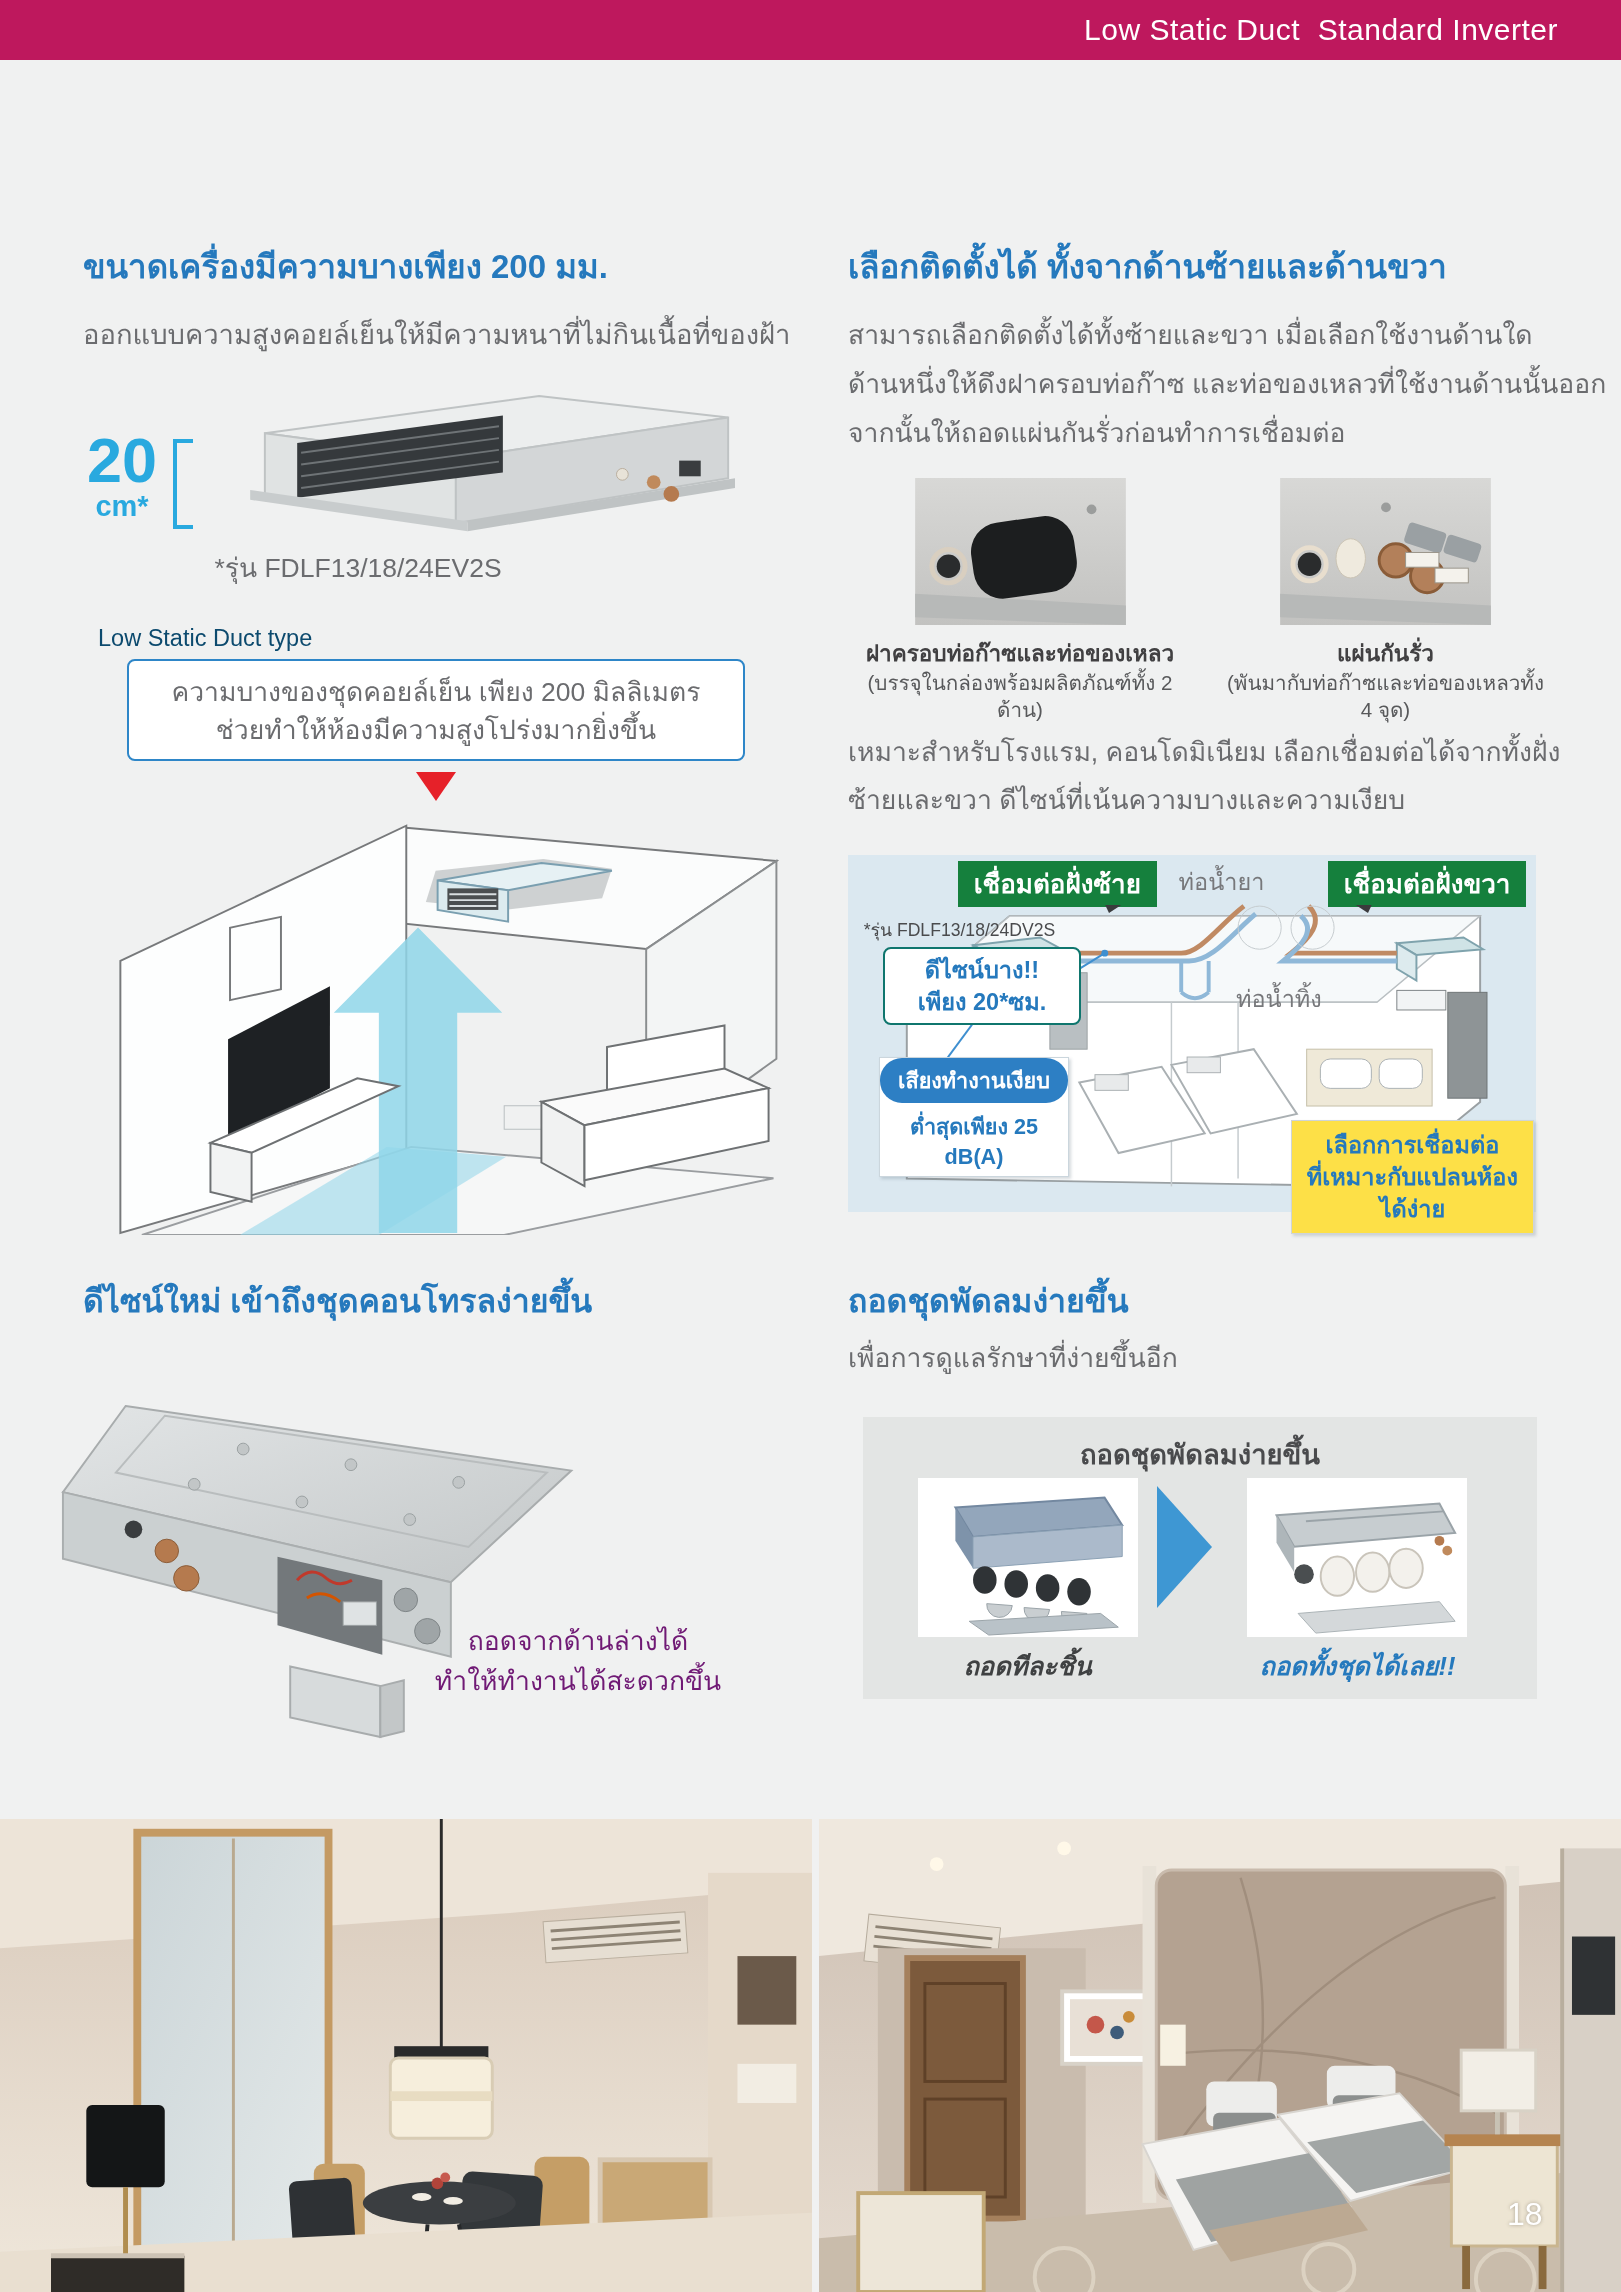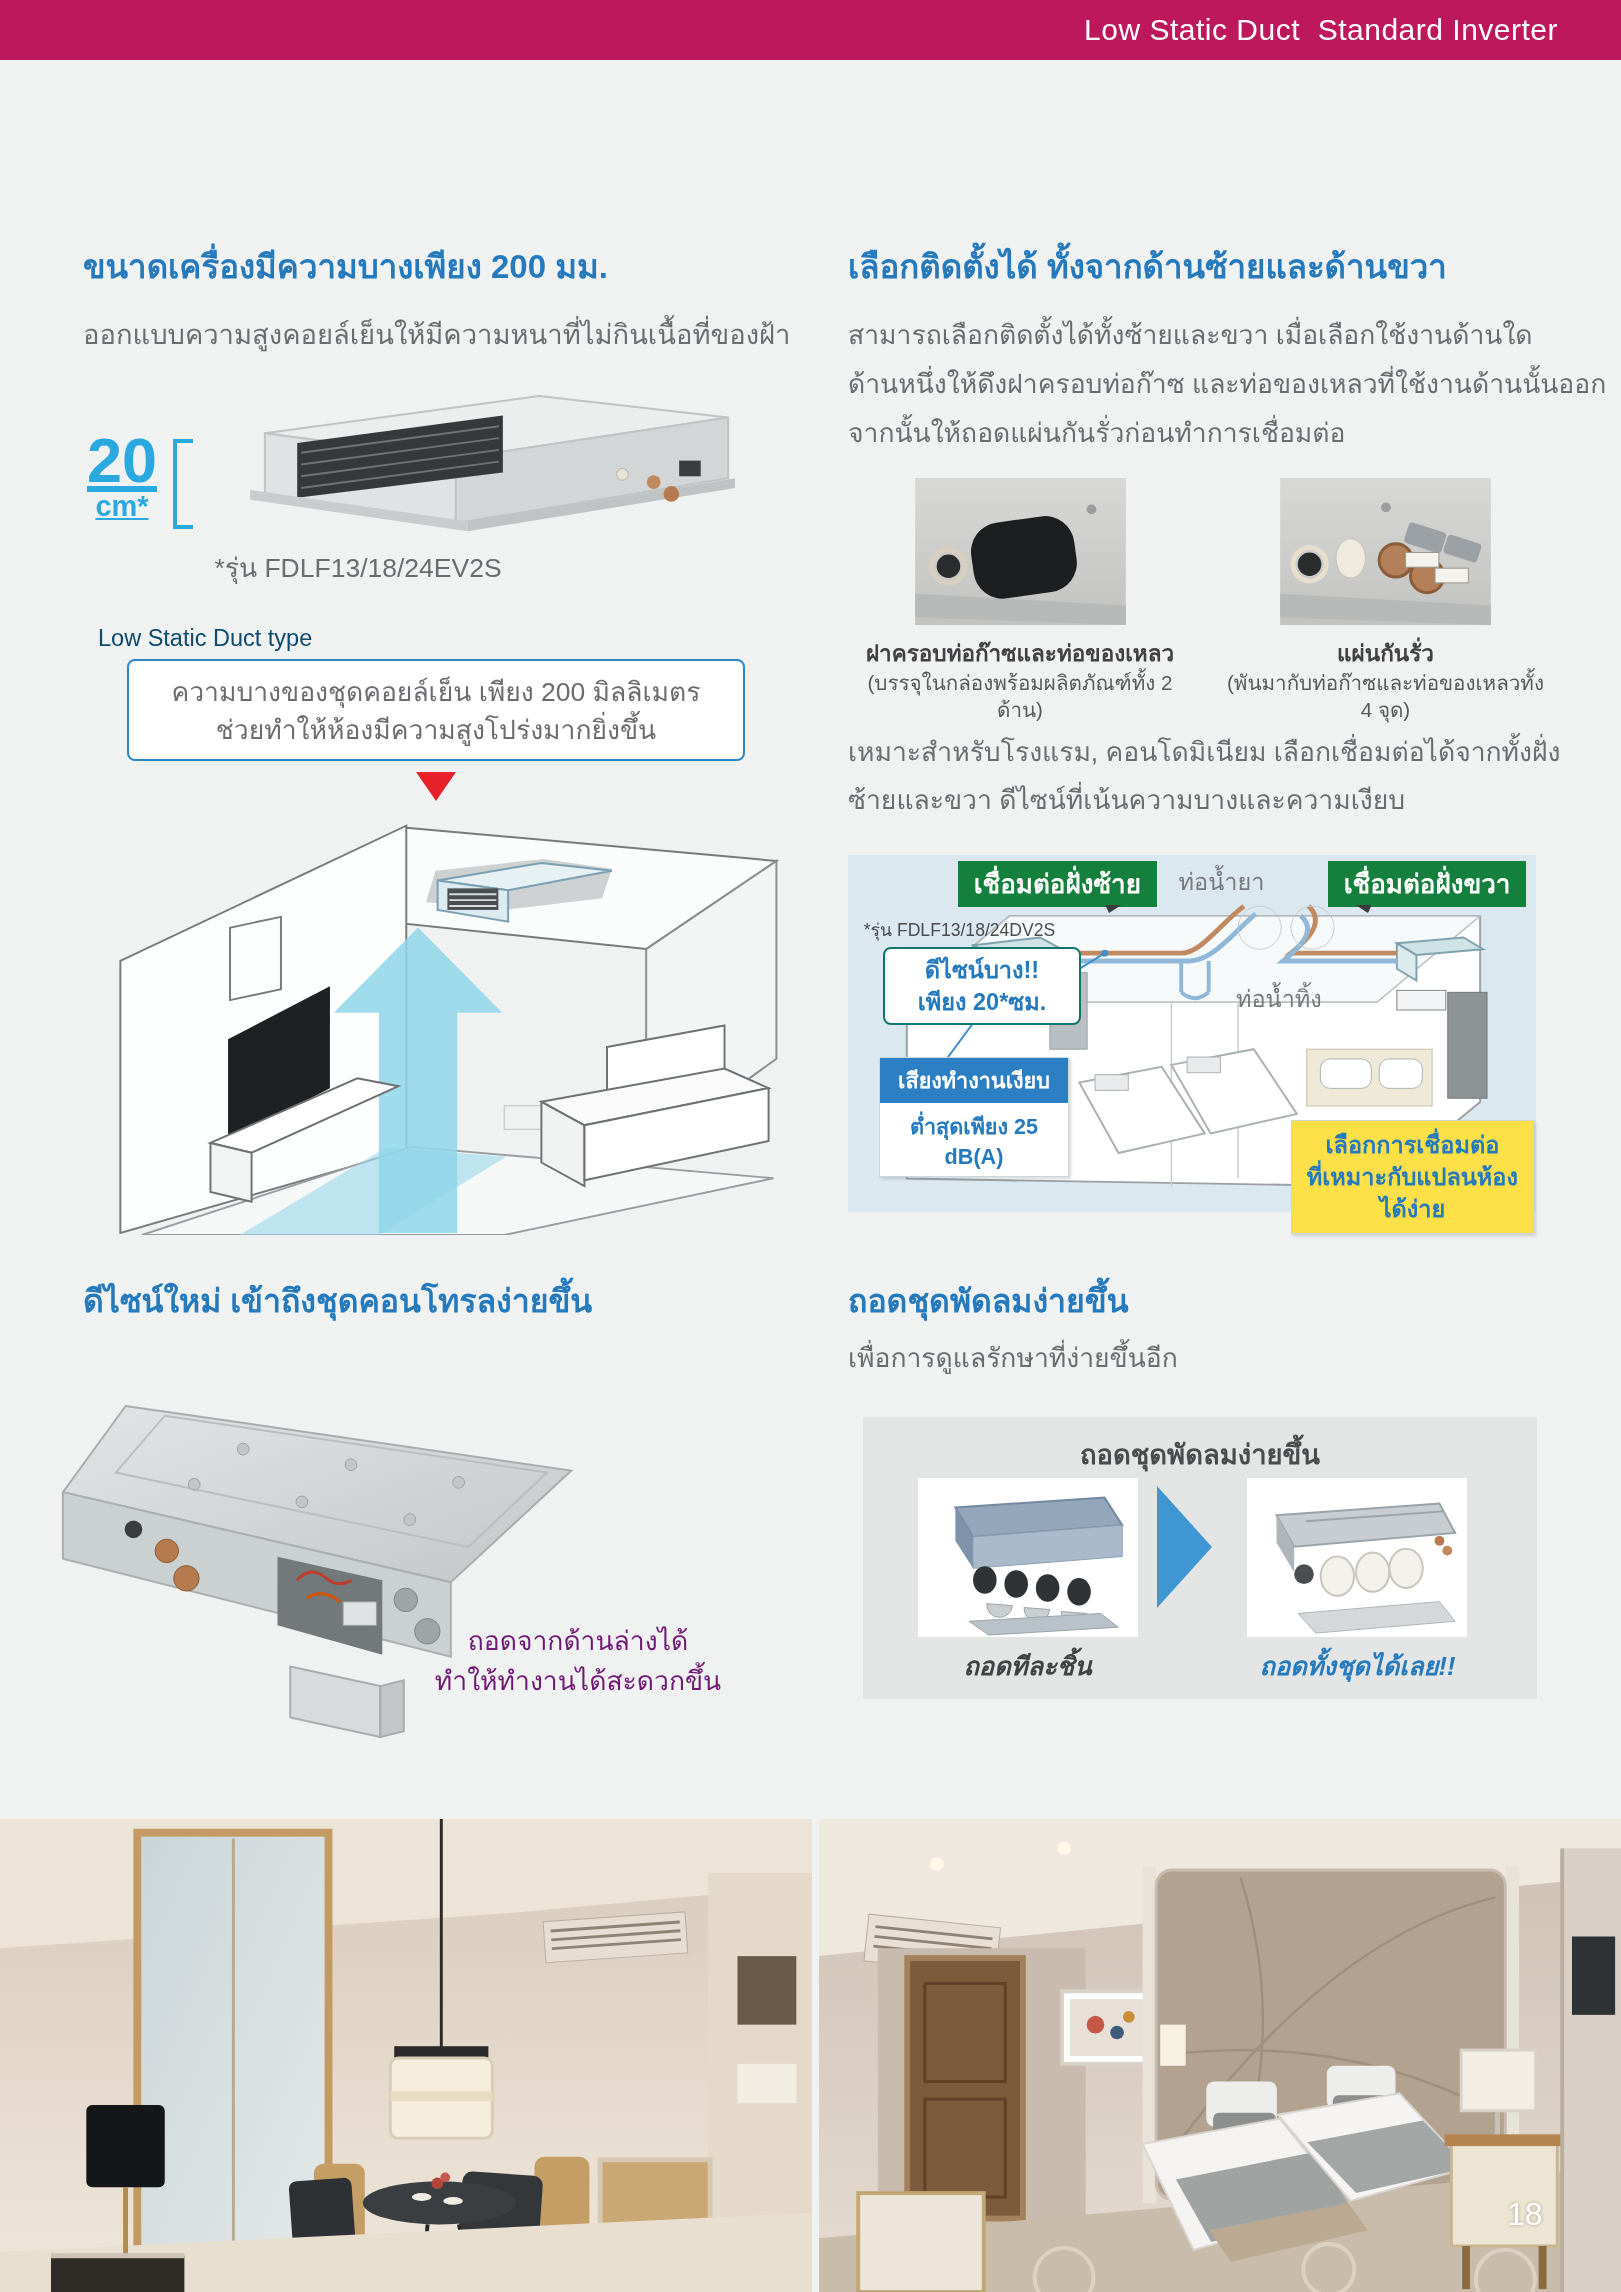--- a/index.html
+++ b/index.html
@@ -19,7 +19,7 @@
   
   .lt-heading{left:83px;top:247px;}
   .lt-body{left:83px;top:314px;font-size:27.4px;}
-  .dim{left:80px;top:431px;width:84px;text-align:center;color:#29A9DF;text-decoration:underline;}
+  .dim{left:80px;top:431px;width:84px;text-align:center;color:#29A9DF;}
   .dim-num{font-size:63px;font-weight:700;line-height:.95;}
   .dim-unit{font-size:29px;font-weight:700;line-height:1.1;}
   .bracket{left:173px;top:439px;width:15.7px;height:82px;

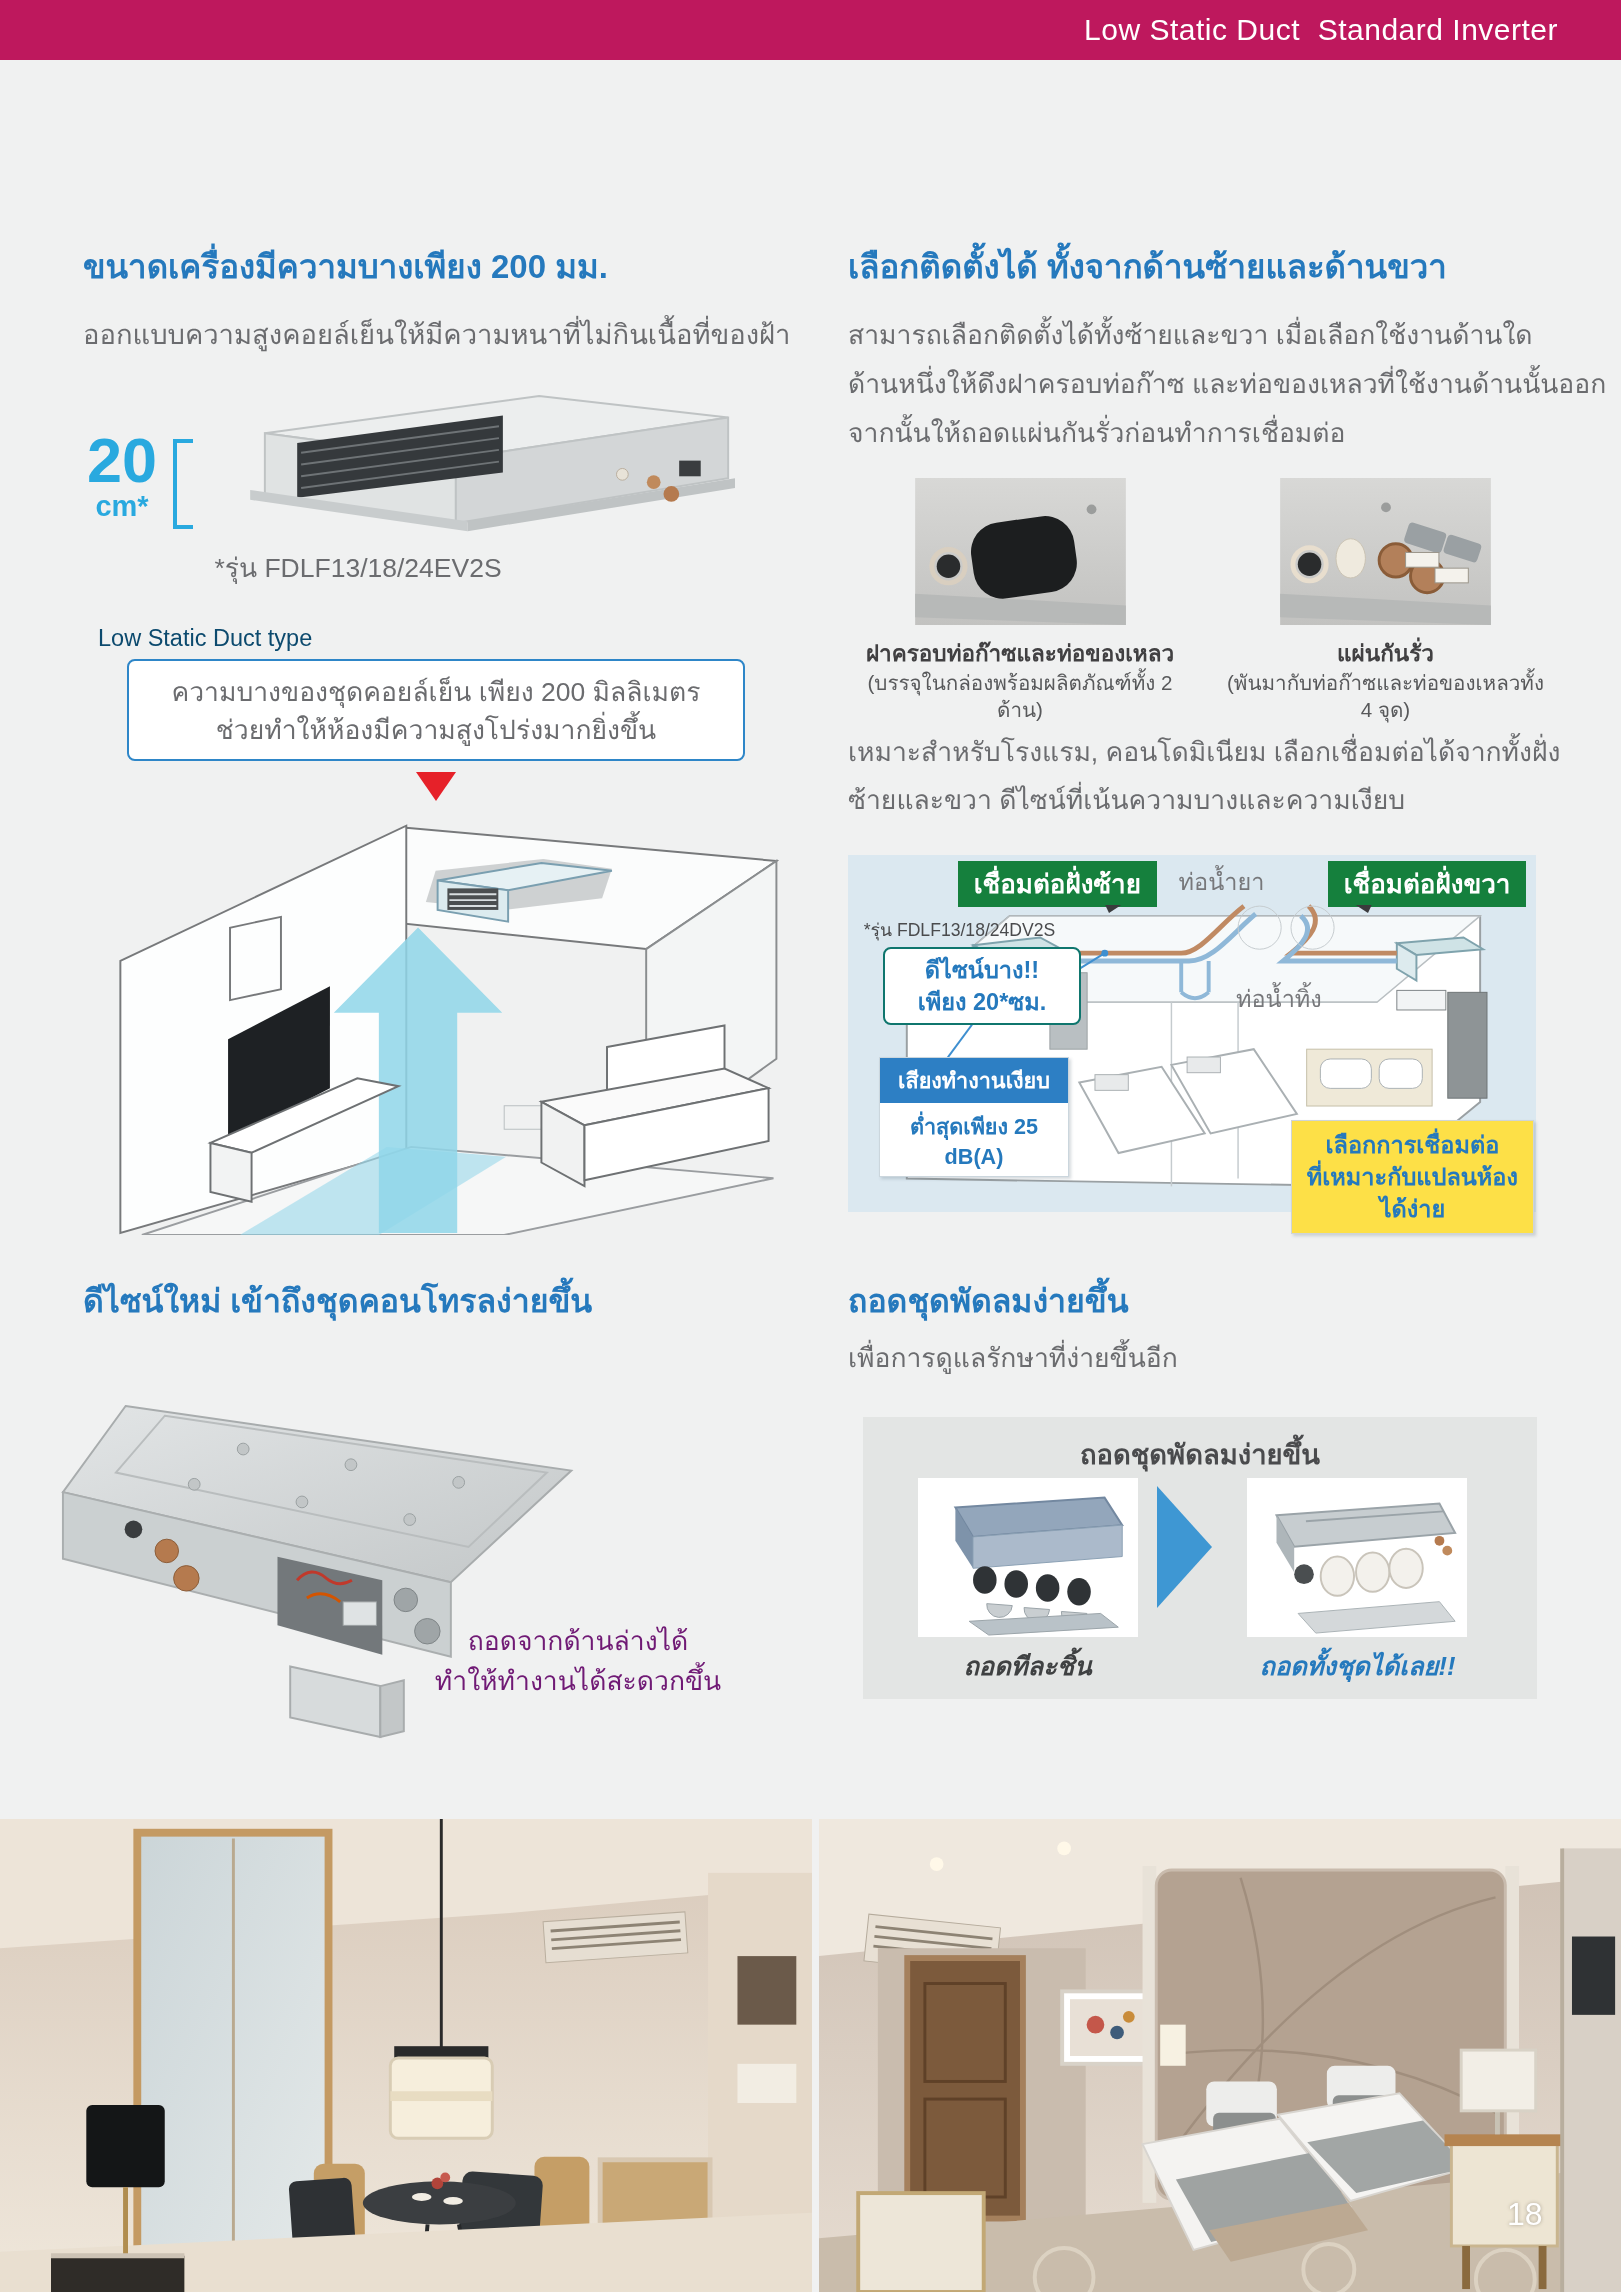--- a/index.html
+++ b/index.html
@@ -68,7 +68,7 @@
   .dg-drain{position:absolute;left:388px;top:125px;color:#77787B;font-size:23.5px;}
   .dg-quiet{position:absolute;left:31px;top:202px;width:188px;background:#FFFFFF;border:1px solid #CBD6DD;
             box-shadow:2px 2px 2.9px rgba(90,110,125,.25);}
-  .dg-quiet-title{background:#2D7FC4;color:#FFFFFF;font-size:21.6px;font-weight:600;text-align:center;padding:4.9px 0;}
+  .dg-quiet-title{background:#2D7FC4;color:#FFFFFF;font-size:21.6px;font-weight:600;text-align:center;padding:4.9px 0;border-radius:22px;}
   .dg-quiet-value{color:#2579BD;font-size:21.6px;font-weight:700;text-align:center;padding:5.9px 2px;}
   .dg-choose{position:absolute;left:443px;top:265px;width:233px;background:#fde047;border:1px solid #CFD4D6;
              box-shadow:2px 2px 2.9px rgba(90,110,125,.25);text-align:center;color:#2579BD;font-weight:700;

